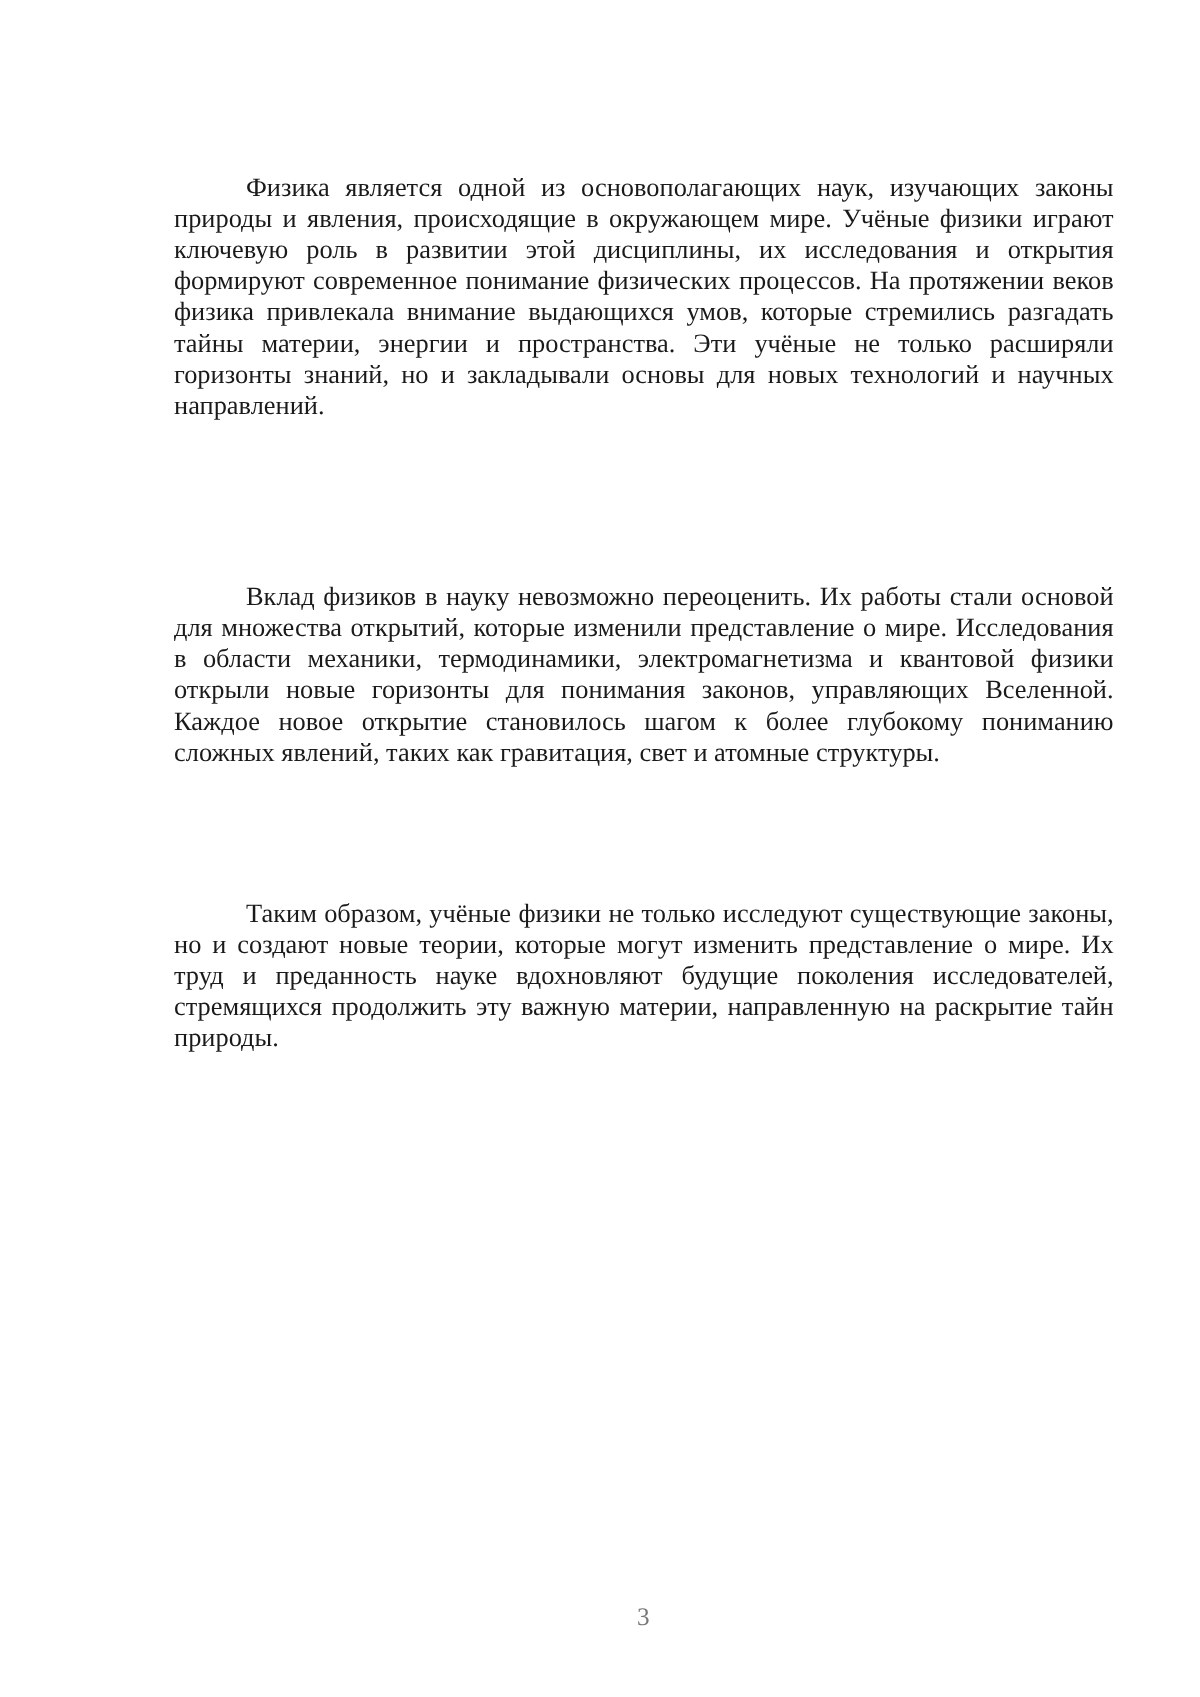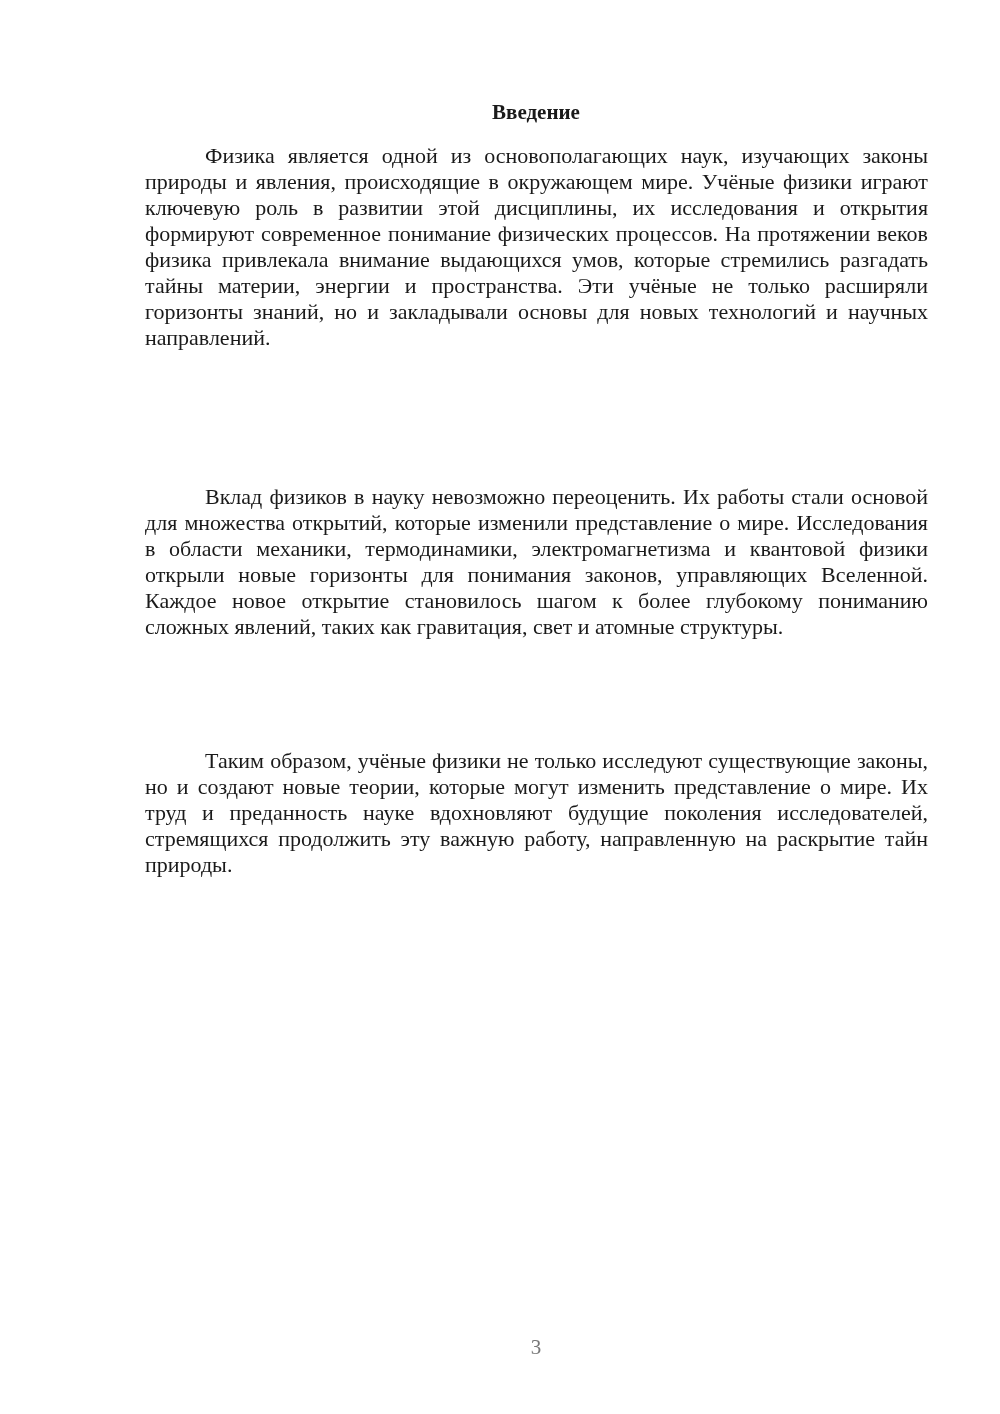--- a/index.html
+++ b/index.html
@@ -70,7 +70,6 @@
 <body>
 
 <div class="page">
-  <h1 class="title">Введение</h1>
 
   <div class="body-text" id="p1">
     <p>Физика является одной из основополагающих наук, изучающих законы природы и явления, происходящие в окружающем мире. Учёные физики играют ключевую роль в развитии этой дисциплины, их исследования и открытия формируют современное понимание физических процессов. На протяжении веков физика привлекала внимание выдающихся умов, которые стремились разгадать тайны материи, энергии и пространства. Эти учёные не только расширяли горизонты знаний, но и закладывали основы для новых технологий и научных направлений.</p>

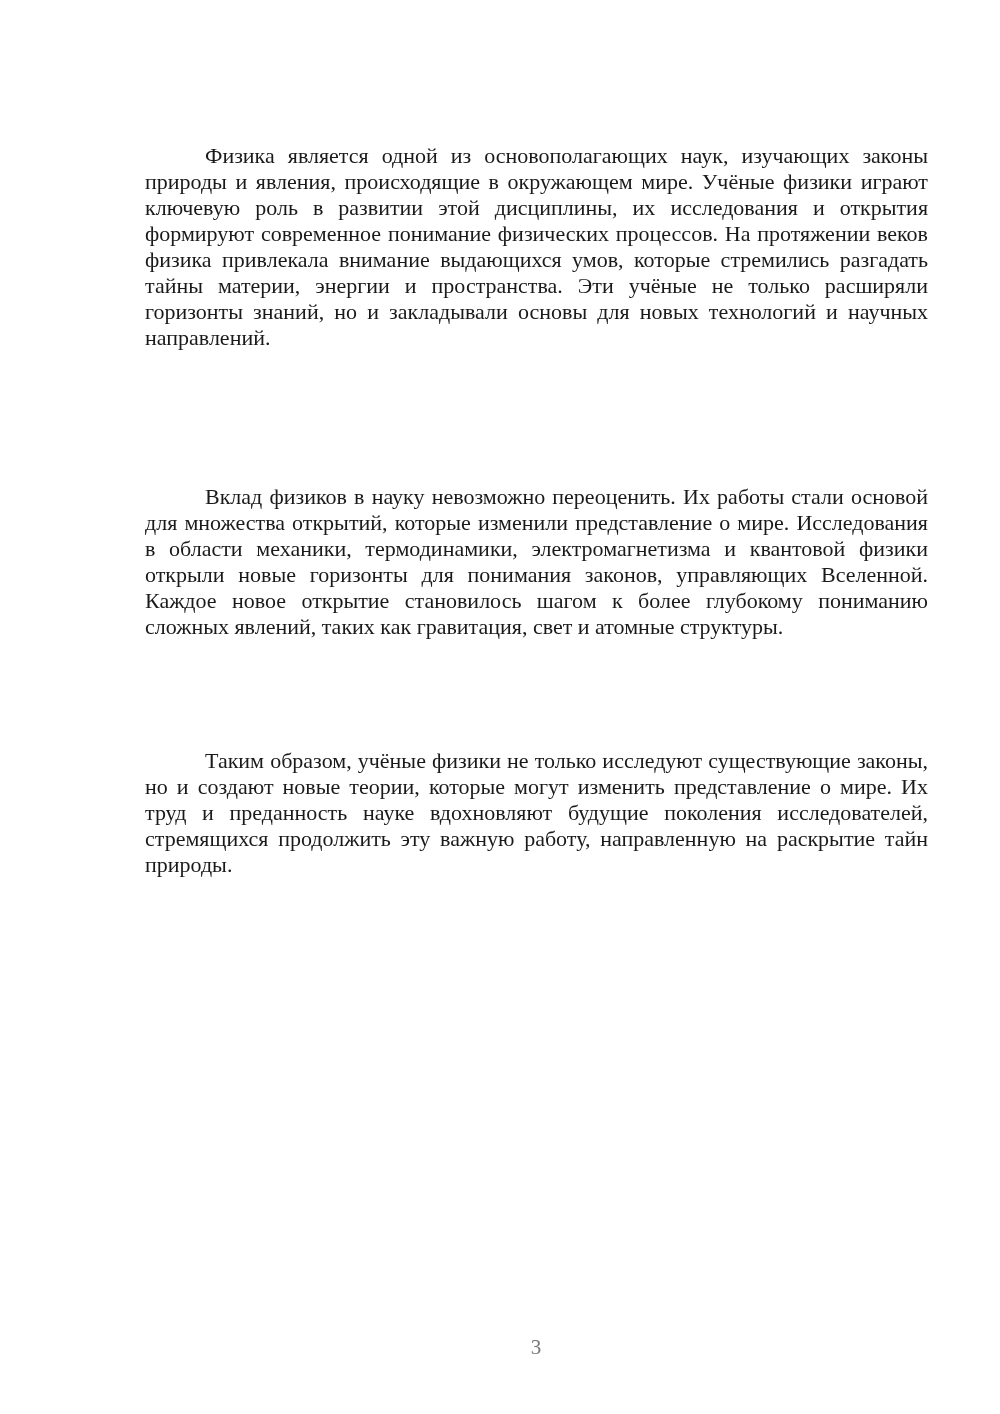--- a/index.html
+++ b/index.html
@@ -80,7 +80,7 @@
   </div>
 
   <div class="body-text" id="p3">
-    <p>Таким образом, учёные физики не только исследуют существующие законы, но и создают новые теории, которые могут изменить представление о мире. Их труд и преданность науке вдохновляют будущие поколения исследователей, стремящихся продолжить эту важную работу, направленную на раскрытие тайн природы.</p>
+    <p>Таким образом, учёные физики не только исследуют существующие законы, но и создают новые теории, которые могут изменить представление о мире. Их труд и преданность науке вдохновляют будущие поколения исследователей, стремящихся продолжить эту важную материи, направленную на раскрытие тайн природы.</p>
   </div>
 
   <div class="page-number">3</div>

